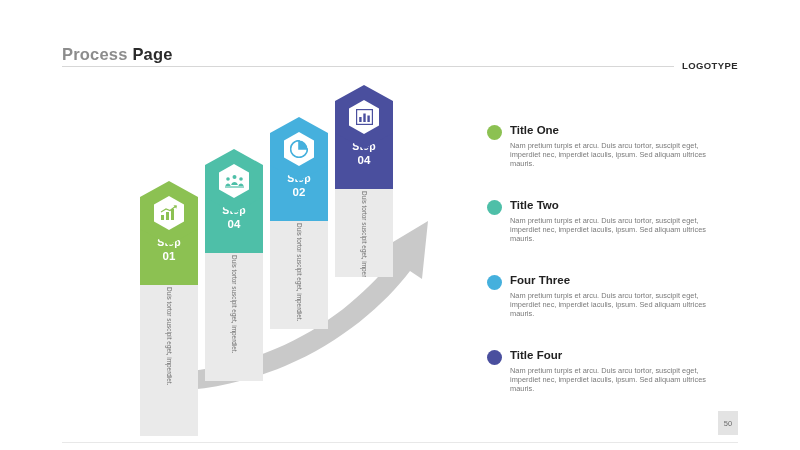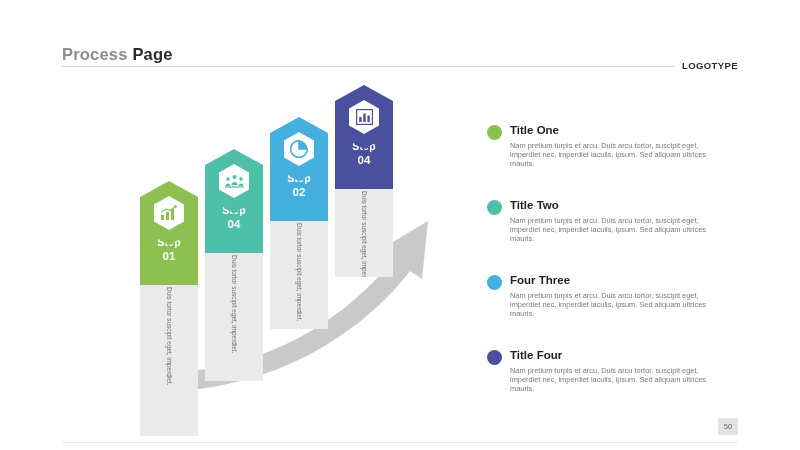--- a/index.html
+++ b/index.html
@@ -197,7 +197,7 @@
     right: 62px;
     bottom: 26px;
     width: 20px;
-    height: 17px;
+    height: 24px;
     background: #e3e3e3;
     color: #6b6b6b;
     font-size: 7.5px;

